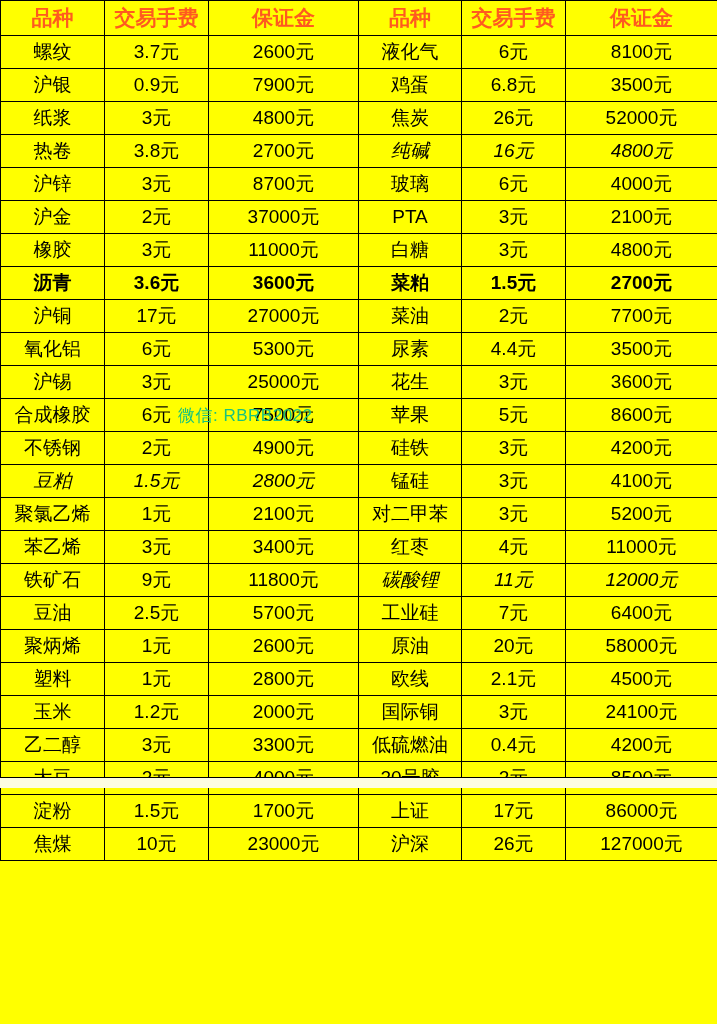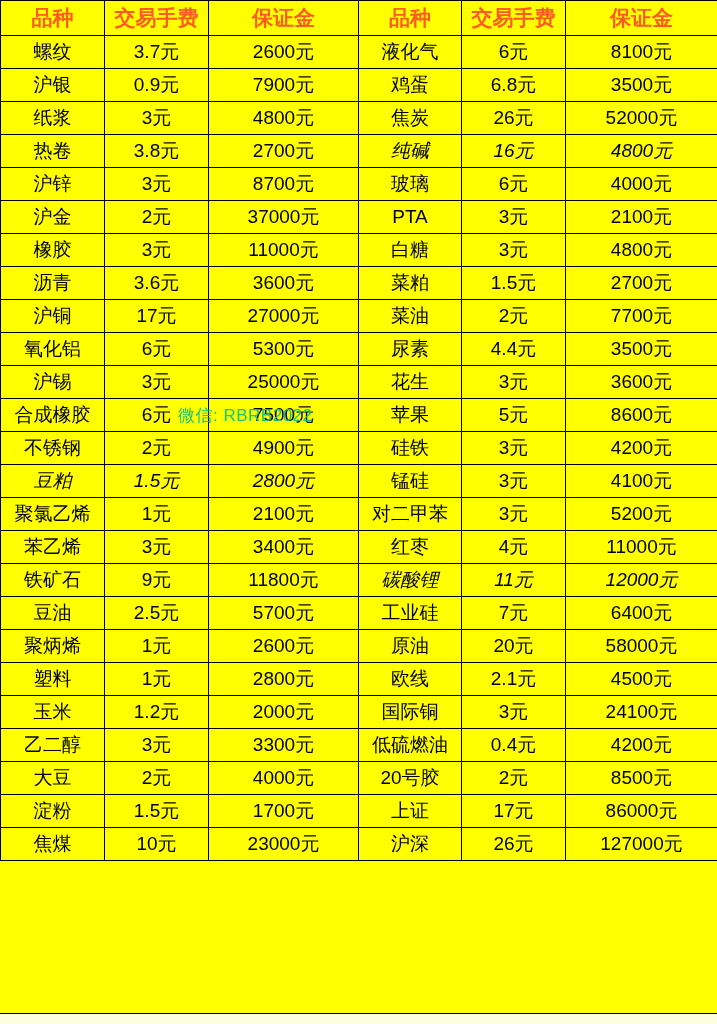--- a/index.html
+++ b/index.html
@@ -15,7 +15,7 @@
   }
   .sheet {
     width: 717px;
-    height: 1024px;
+    height: 788px;
     background: #ffff00;
     position: relative;
     box-sizing: border-box;

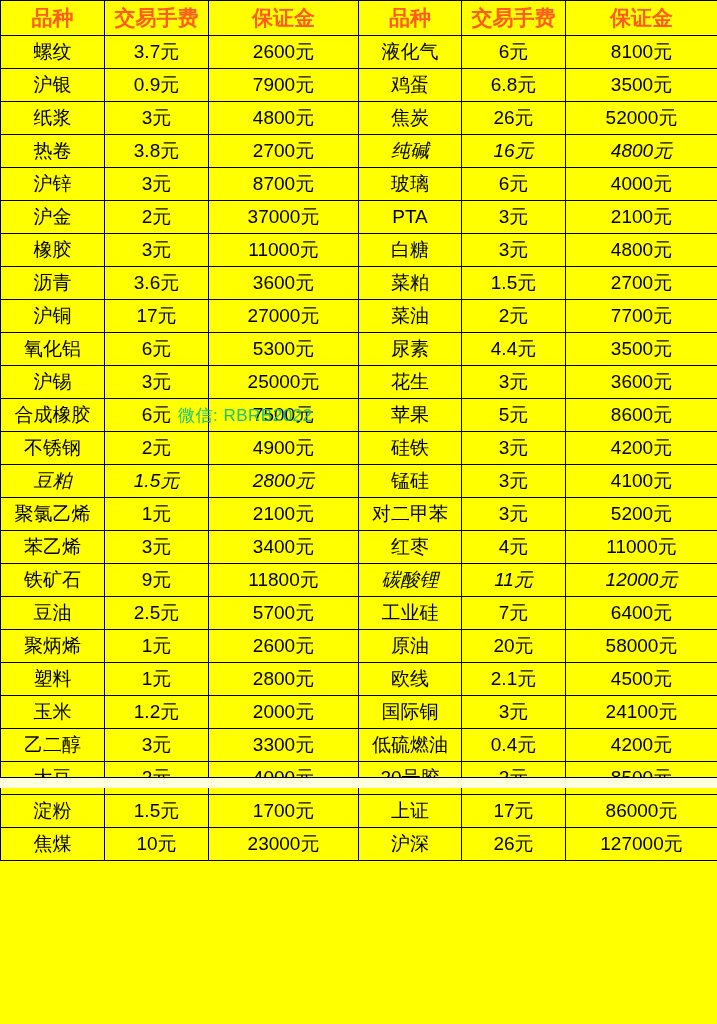--- a/index.html
+++ b/index.html
@@ -60,6 +60,7 @@
   }
   td.tall {
     height: 62px;
+    font-weight: bold;
   }
   .watermark {
     position: absolute;

